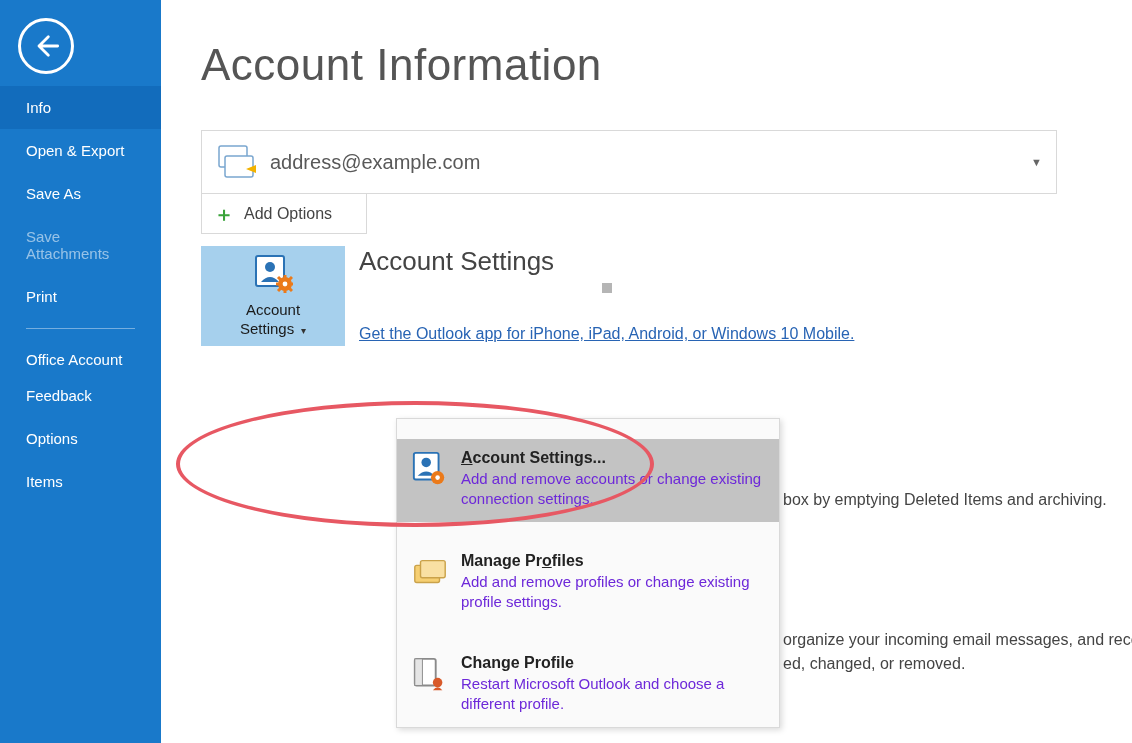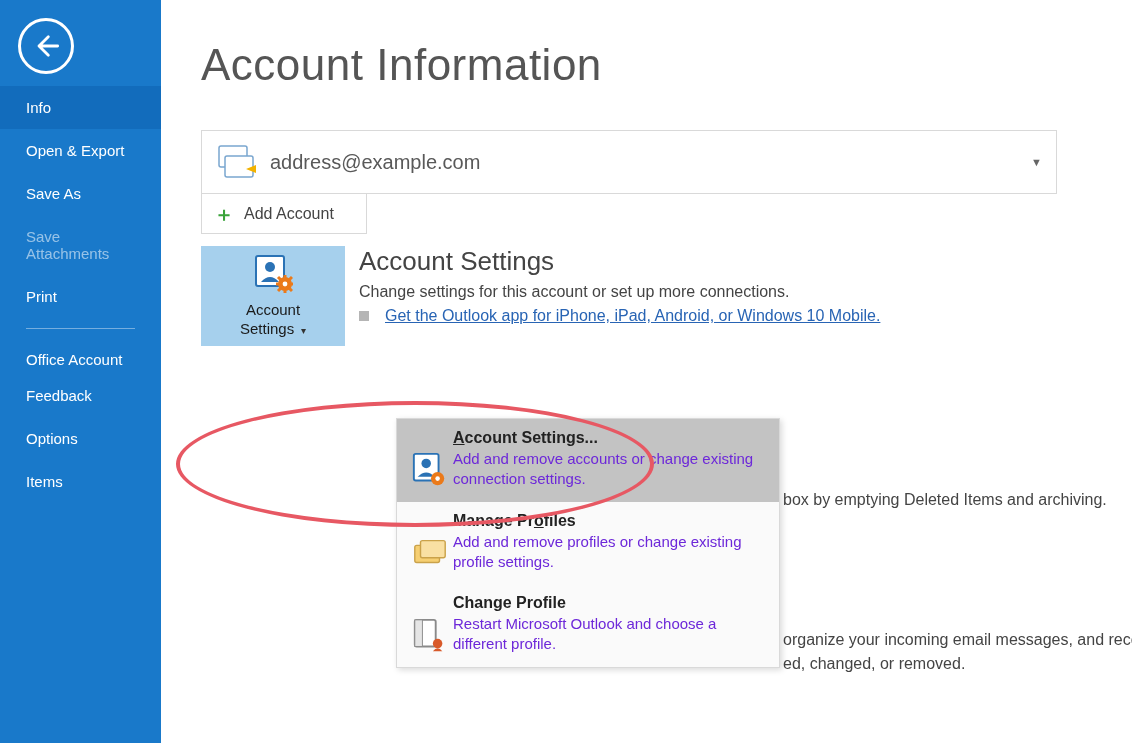--- a/index.html
+++ b/index.html
@@ -87,7 +87,7 @@
 
   <div class="add-account-btn">
     <span class="plus">＋</span>
-    <span>Add Account</span>
+    <span>Add Options</span>
   </div>
 
   <div class="section-row">

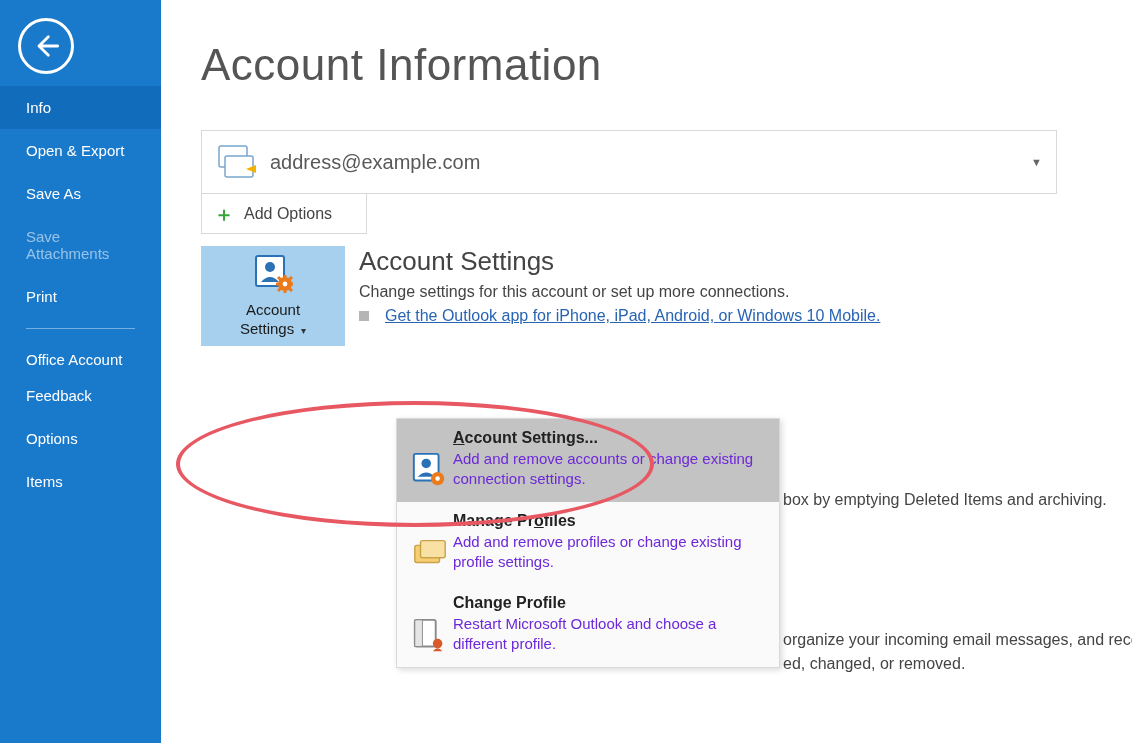--- a/index.html
+++ b/index.html
@@ -120,7 +120,6 @@
     </div>
     <div class="section-text">
       <h2>Account Settings</h2>
-      <p>Change settings for this account or set up more connections.</p>
       <div class="app-link-row">
         <div class="app-link-bullet"></div>
         <a class="app-link">Get the Outlook app for iPhone, iPad, Android, or Windows 10 Mobile.</a>

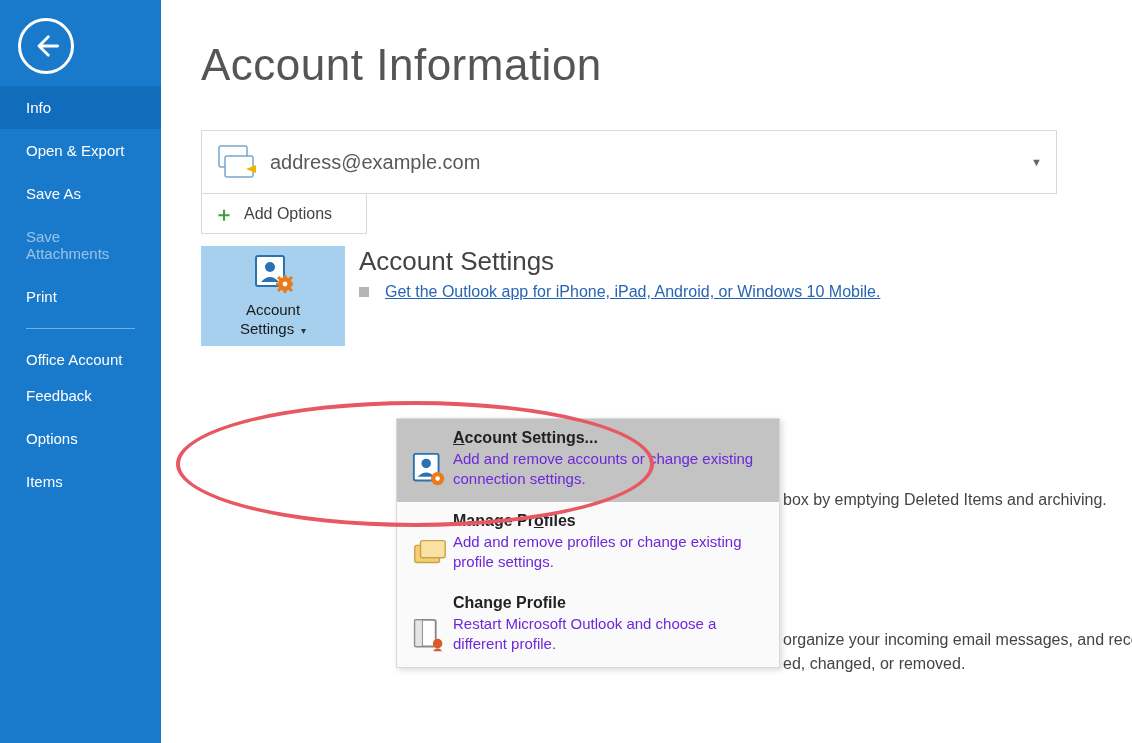--- a/index.html
+++ b/index.html
@@ -31,7 +31,7 @@
   .section-text { margin-left:14px; max-width:680px; }
   .section-text h2 { font-size:26px; font-weight:400; color:#444; margin-bottom:6px; }
   .section-text p { font-size:16px; color:#444; margin-bottom:6px; }
-  .app-link-row { display:flex; align-items:center; gap:16px; margin-top:2px; }
+  .app-link-row { display:flex; align-items:center; gap:32px; margin-top:2px;flex-direction:column; }
   .app-link-bullet { width:10px; height:10px; background:#b5b5b5; }
   .app-link { color:#2864b4; text-decoration:underline; font-size:16px; cursor:pointer; }
   .behind-text { position:absolute; font-size:16px; color:#444; white-space:nowrap; }

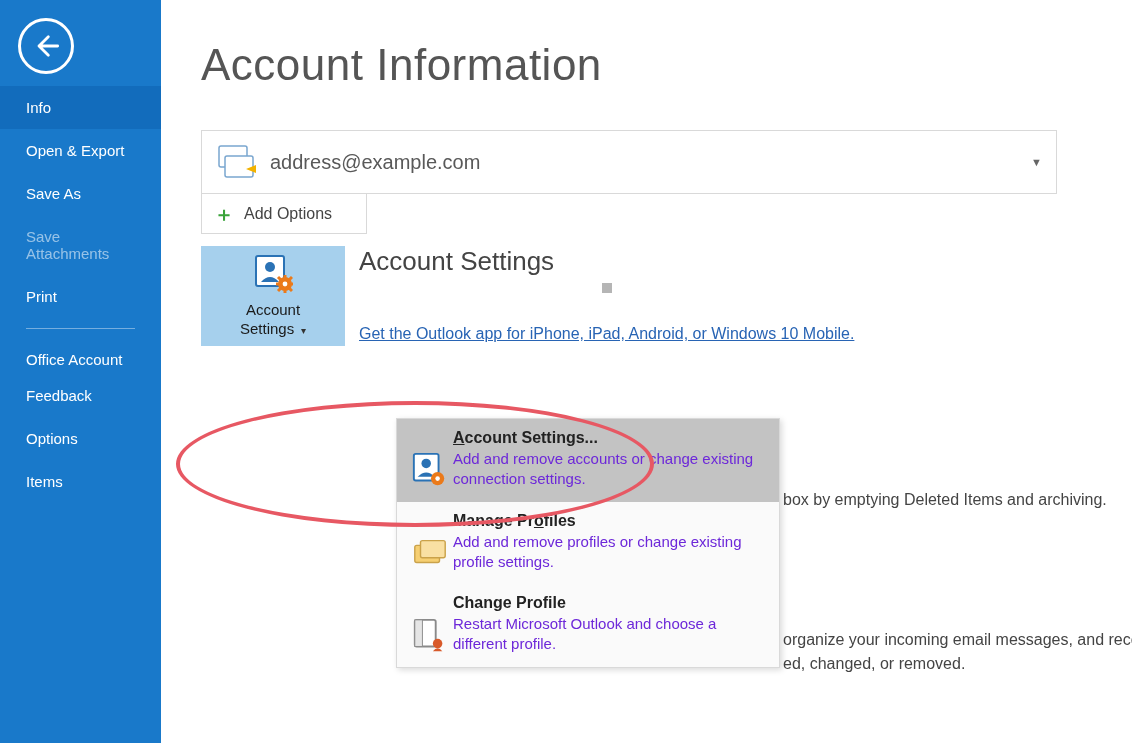--- a/index.html
+++ b/index.html
@@ -40,7 +40,7 @@
   .behind3 { left:622px; top:655px; }
   
   .popup { position:absolute; left:235px; top:418px; width:384px; background:#fafafa; border:1px solid #d9d9d9; box-shadow:2px 2px 6px rgba(0,0,0,0.15); z-index:10; }
-  .popup-item { display:flex; align-items:flex-end; padding:10px 14px 12px 14px; gap:4px; cursor:pointer; }
+  .popup-item { display:flex; align-items:flex-start; padding:10px 14px 12px 14px; gap:12px; cursor:pointer;margin-top:20px; }
   .popup-item.highlight { background:#c3c3c3; }
   .popup-item .p-icon { width:38px; height:38px; flex-shrink:0; margin-top:2px; }
   .popup-item .p-text .p-title { font-size:16px; font-weight:600; color:#222; }

